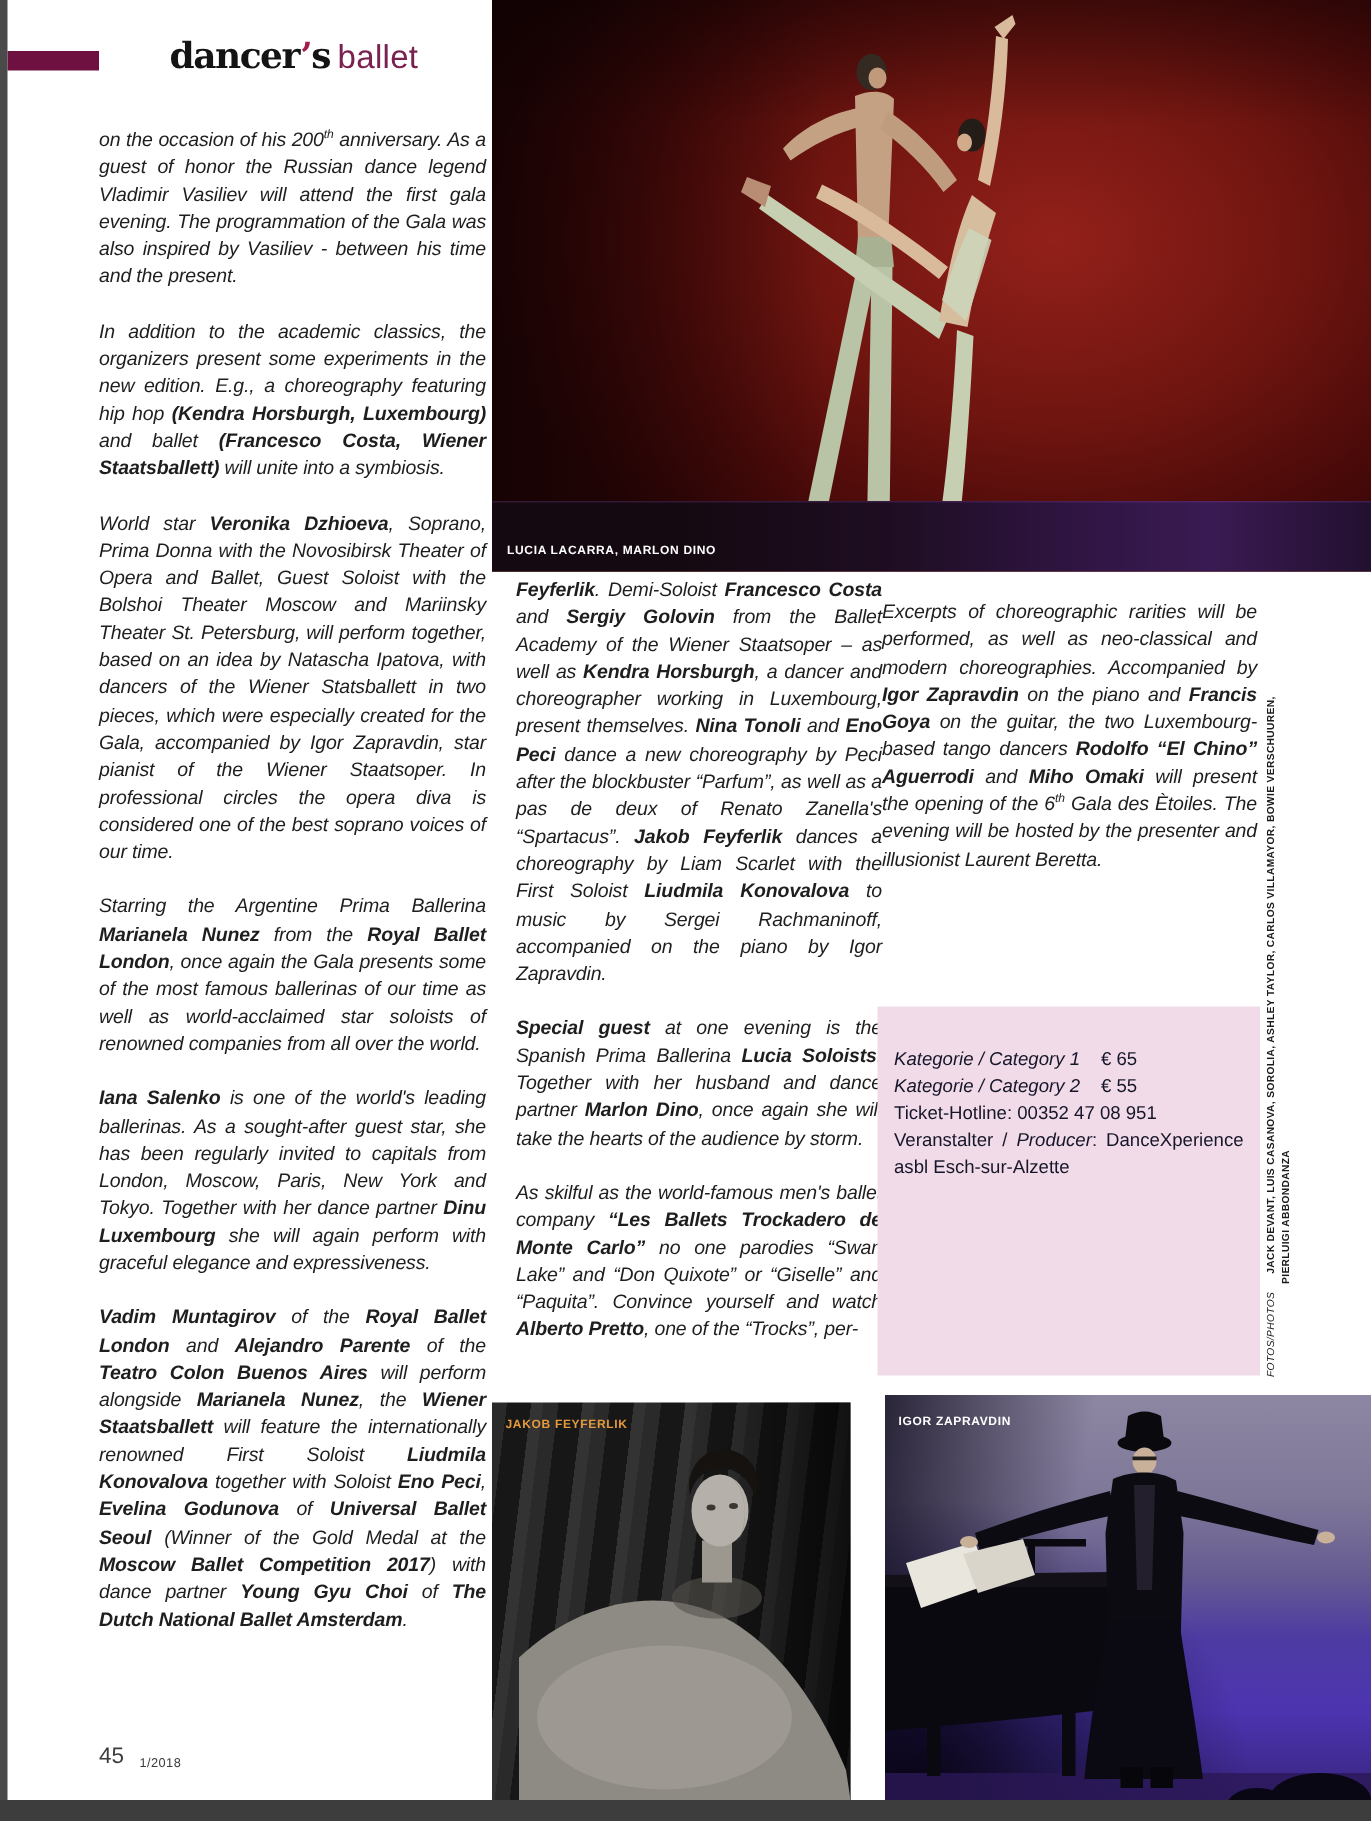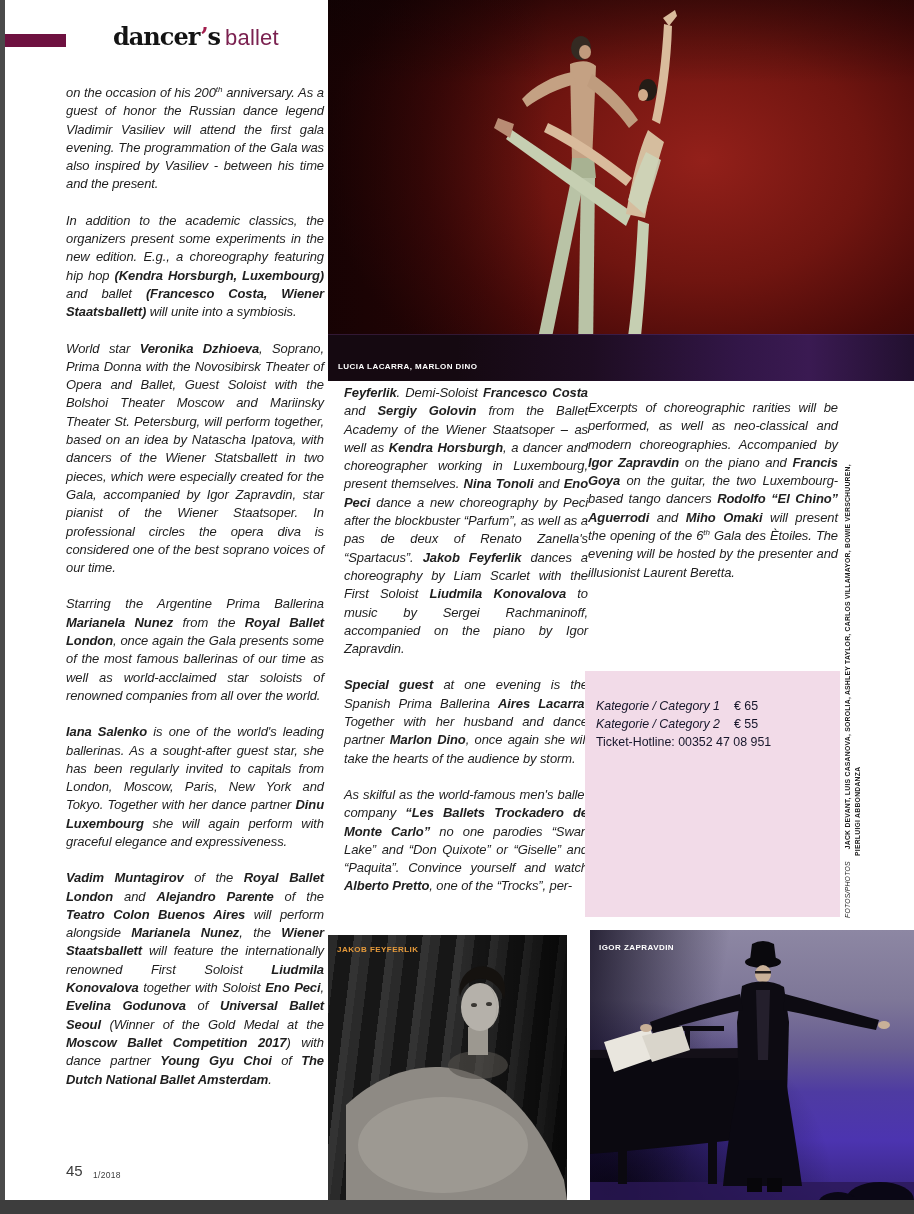--- a/index.html
+++ b/index.html
@@ -123,7 +123,7 @@
 
   <div class="col col-mid">
       <p class="para"><span class="b">Feyferlik</span><span>. Demi-Soloist </span><span class="b">Francesco Costa</span><span> and </span><span class="b">Sergiy Golovin</span><span> from the Ballet Academy of the Wiener Staatsoper – as well as </span><span class="b">Kendra Horsburgh</span><span>, a dancer and choreographer working in Luxembourg, present themselves. </span><span class="b">Nina Tonoli</span><span> and </span><span class="b">Eno Peci</span><span> dance a new choreography by Peci after the blockbuster “Parfum”, as well as a pas de deux of Renato Zanella's “Spartacus”. </span><span class="b">Jakob Feyferlik</span><span> dances a choreography by Liam Scarlet with the First Soloist </span><span class="b">Liudmila Konovalova</span><span> to music by Sergei Rachmaninoff, accompanied on the piano by Igor Zapravdin.</span></p>
-      <p class="para"><span class="b">Special guest</span><span> at one evening is the Spanish Prima Ballerina </span><span class="b">Aires Lacarra</span><span>. Together with her husband and dance partner </span><span class="b">Marlon Dino</span><span>, once again she will take the hearts of the audience by storm.</span></p>
+      <p class="para"><span class="b">Special guest</span><span> at one evening is the Spanish Prima Ballerina </span><span class="b">Lucia Soloists</span><span>. Together with her husband and dance partner </span><span class="b">Marlon Dino</span><span>, once again she will take the hearts of the audience by storm.</span></p>
       <p class="para"><span>As skilful as the world-famous men's ballet company </span><span class="b">“Les Ballets Trockadero de Monte Carlo”</span><span> no one parodies “Swan Lake” and “Don Quixote” or “Giselle” and “Paquita”. Convince yourself and watch </span><span class="b">Alberto Pretto</span><span>, one of the “Trocks”, per-</span></p>
     </div>
   <div class="col col-right">

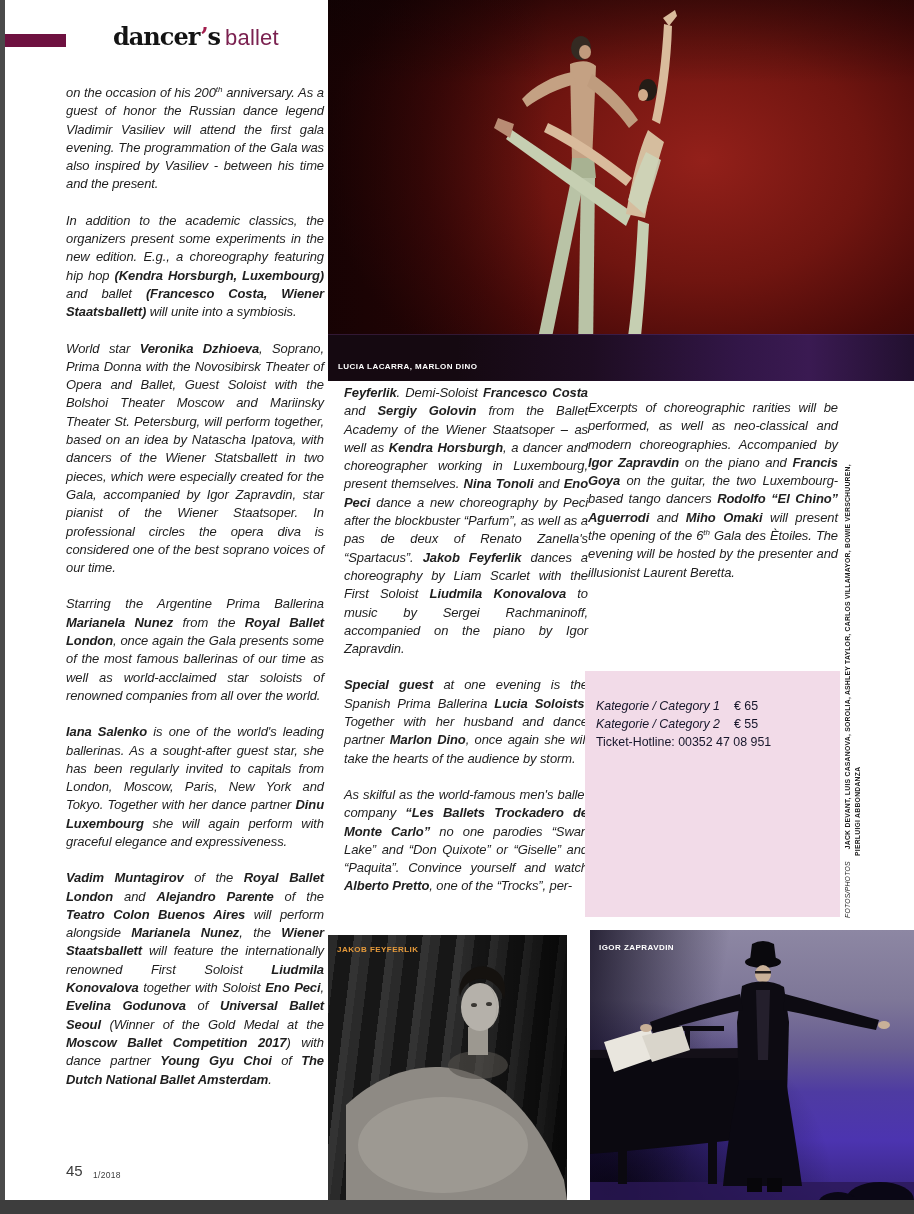--- a/index.html
+++ b/index.html
@@ -135,6 +135,7 @@
       <p class="tline"><span class="it">Kategorie / Category 1</span><span class="price">€ 65</span></p>
       <p class="tline"><span class="it">Kategorie / Category 2</span><span class="price">€ 55</span></p>
       <p class="tline"><span>Ticket-Hotline: 00352 47 08 951</span></p>
+      <p class="tline"><span>Veranstalter / </span><span class="it">Producer</span><span>: DanceXperience asbl Esch-sur-Alzette</span></p>
     </div>
 
   <div class="credits">

